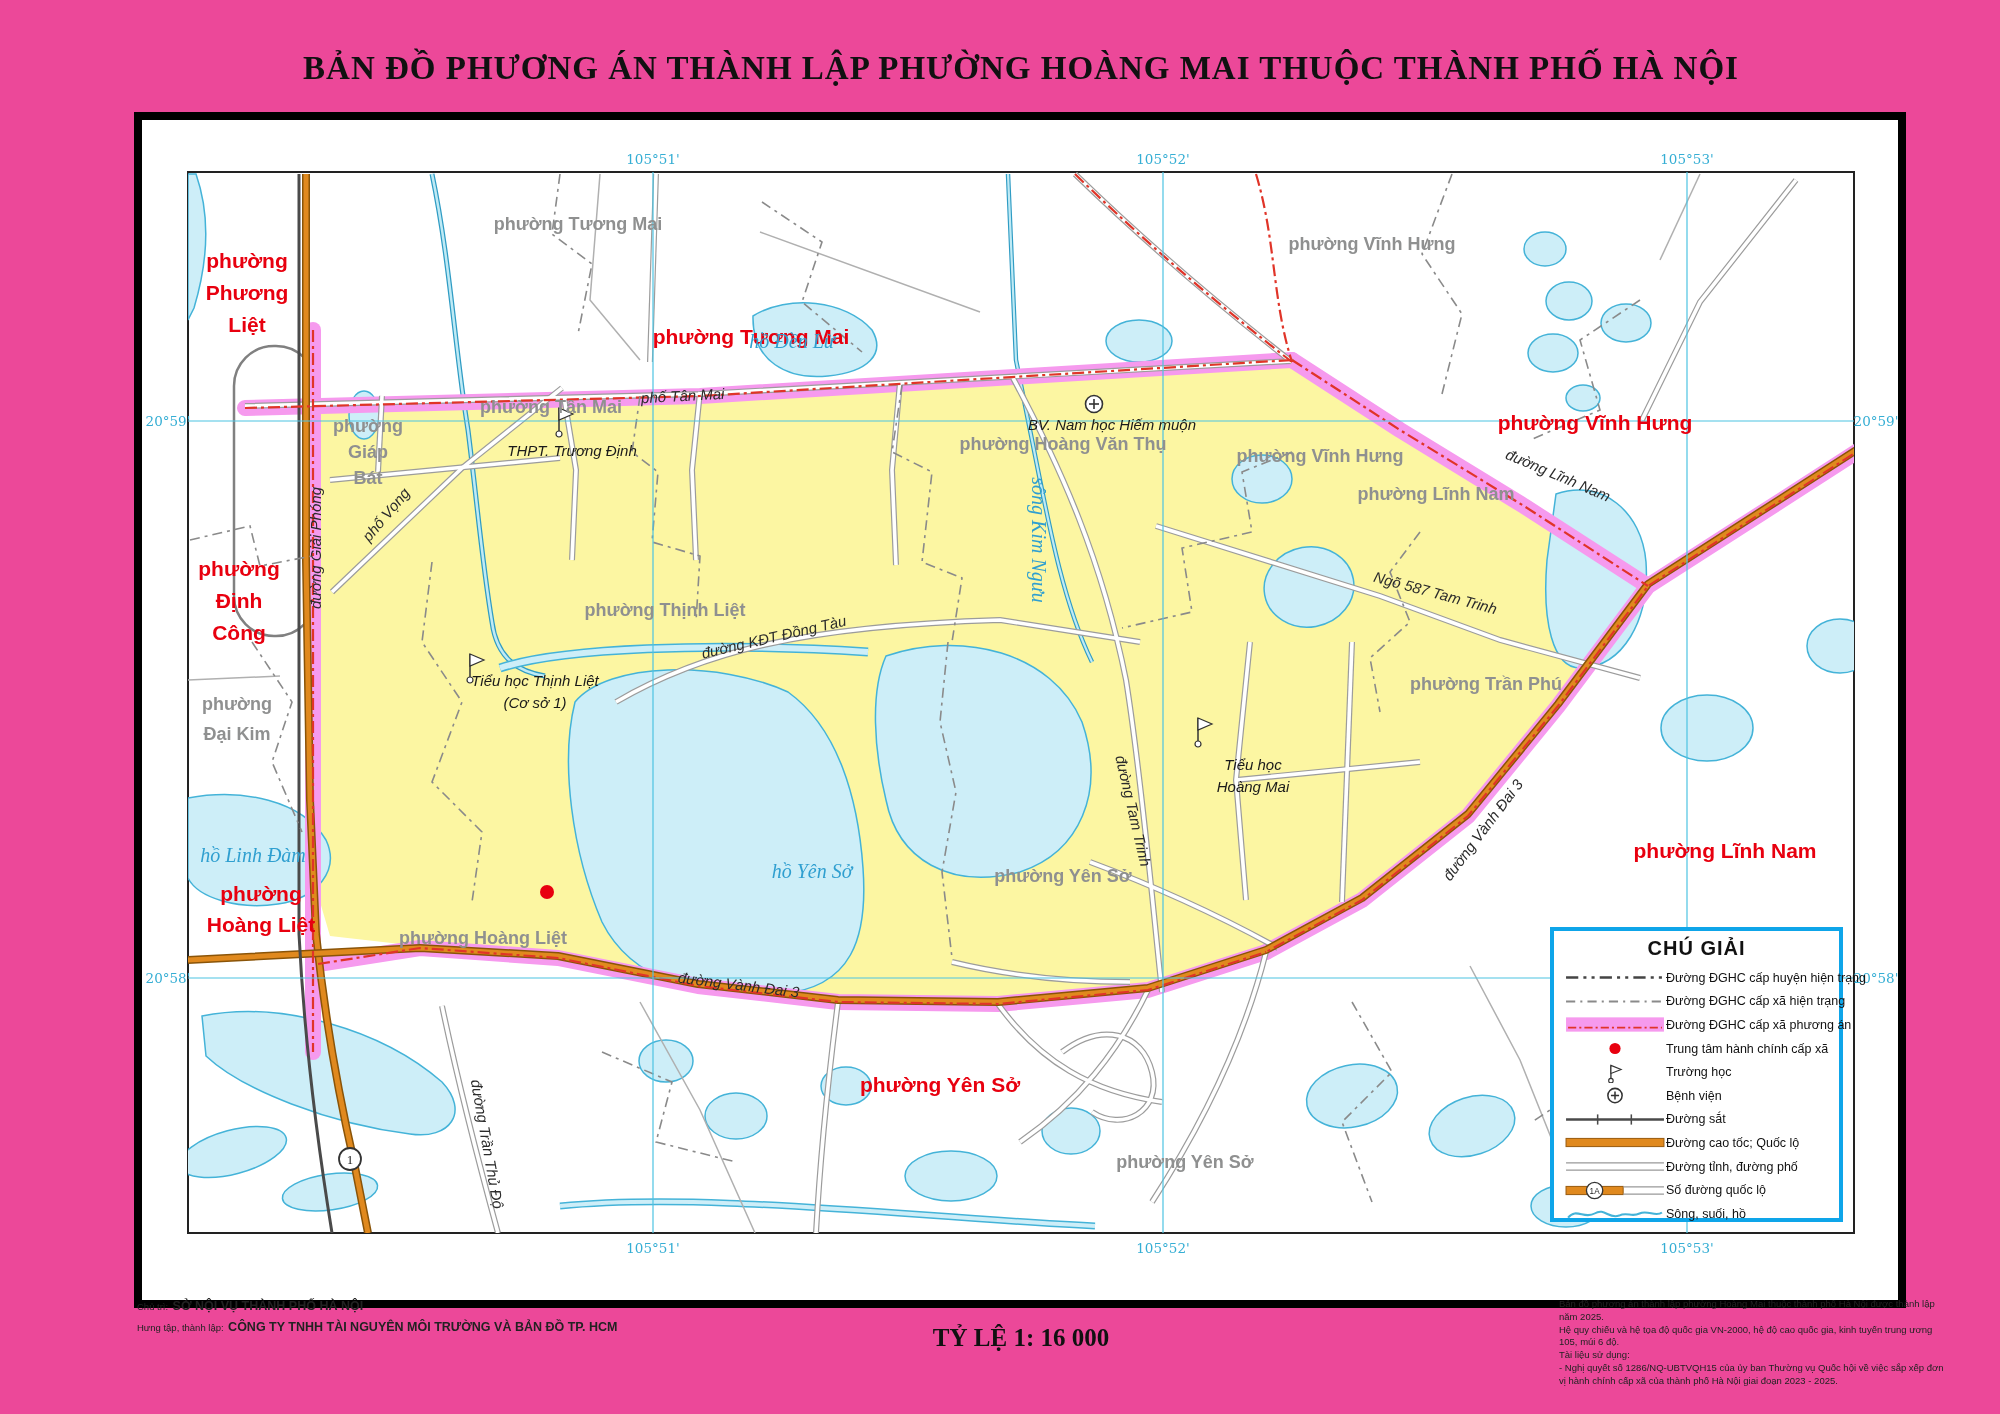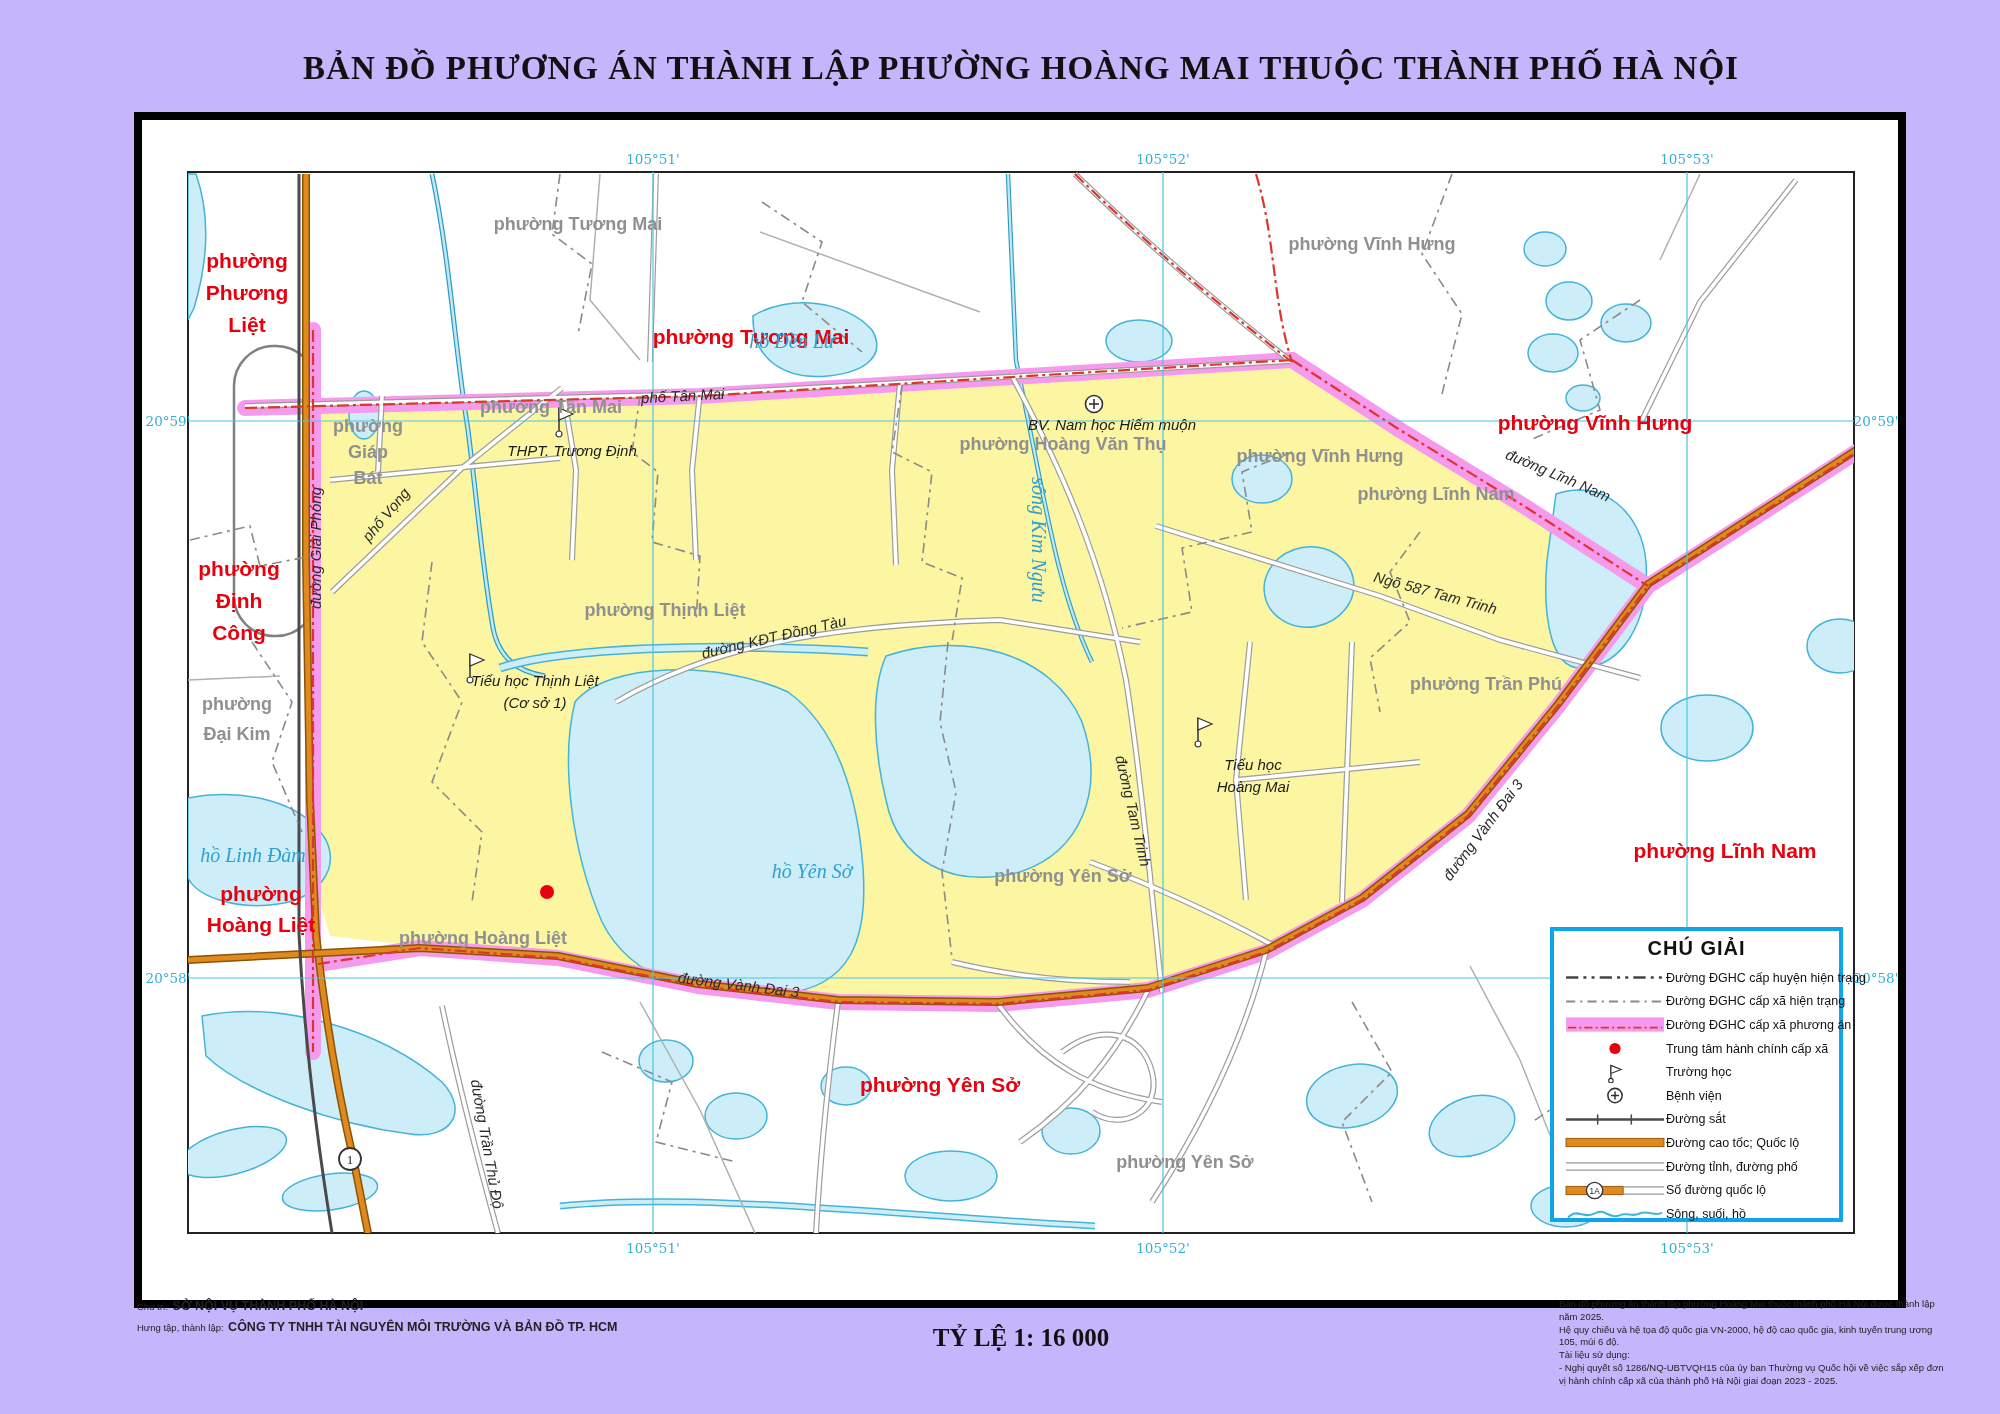--- a/index.html
+++ b/index.html
@@ -3,7 +3,7 @@
 <meta charset="utf-8">
 <style>
   html,body{margin:0;padding:0;background:#fff;}
-  .page{position:relative;width:2000px;height:1414px;background:#c4b5fd;overflow:hidden;
+  .page{position:relative;width:2000px;height:1414px;background:#ec4899;overflow:hidden;
         font-family:"Liberation Sans",sans-serif;}
   .map-title{position:absolute;left:188px;top:50px;width:1666px;text-align:center;
         font-family:"Liberation Serif",serif;font-weight:bold;font-size:33px;color:#111;letter-spacing:1px;}

